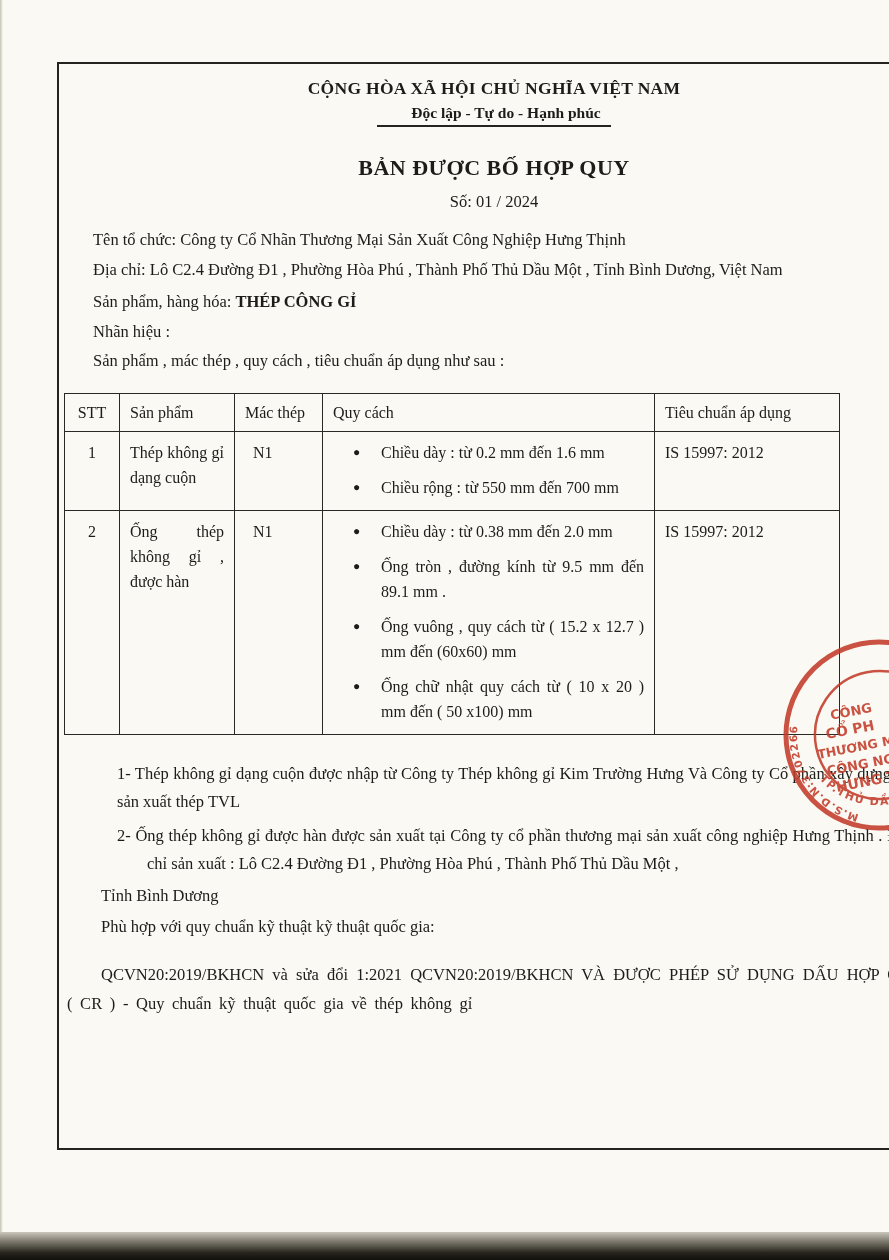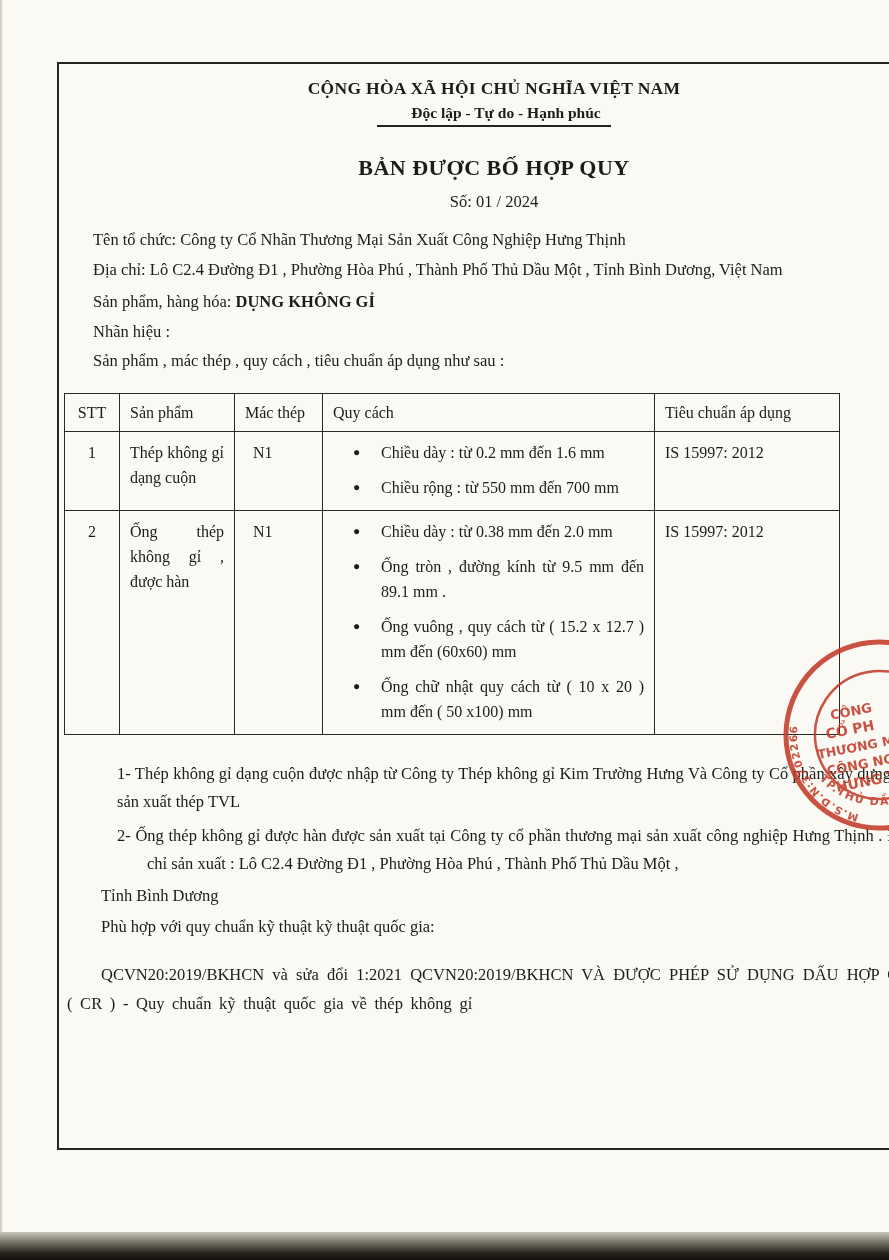--- a/index.html
+++ b/index.html
@@ -99,7 +99,7 @@
   <div class="info">
     <p class="p-org">Tên tổ chức: Công ty Cổ Nhãn Thương Mại Sản Xuất Công Nghiệp Hưng Thịnh</p>
     <p class="p-addr">Địa chỉ: Lô C2.4 Đường Đ1 , Phường Hòa Phú , Thành Phố Thủ Dầu Một , Tỉnh Bình Dương, Việt Nam</p>
-    <p class="p-product"><span>Sản phẩm, hàng hóa: </span><span class="product-value">DỤNG KHÔNG GỈ</span></p>
+    <p class="p-product"><span>Sản phẩm, hàng hóa: </span><span class="product-value">THÉP CÔNG GỈ</span></p>
     <p class="p-brand">Nhãn hiệu :</p>
     <p class="p-intro">Sản phẩm , mác thép , quy cách , tiêu chuẩn áp dụng như sau :</p>
   </div>

